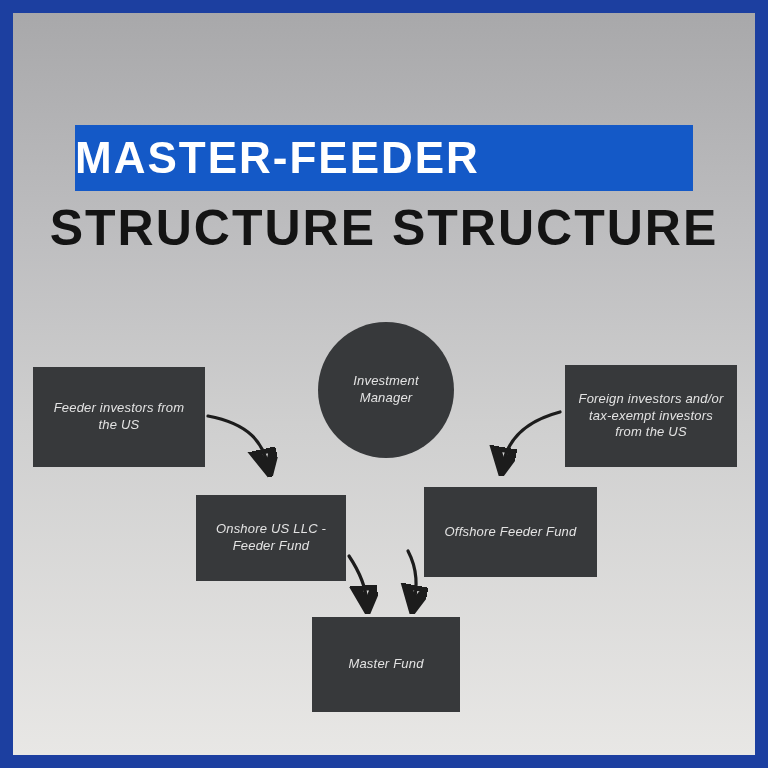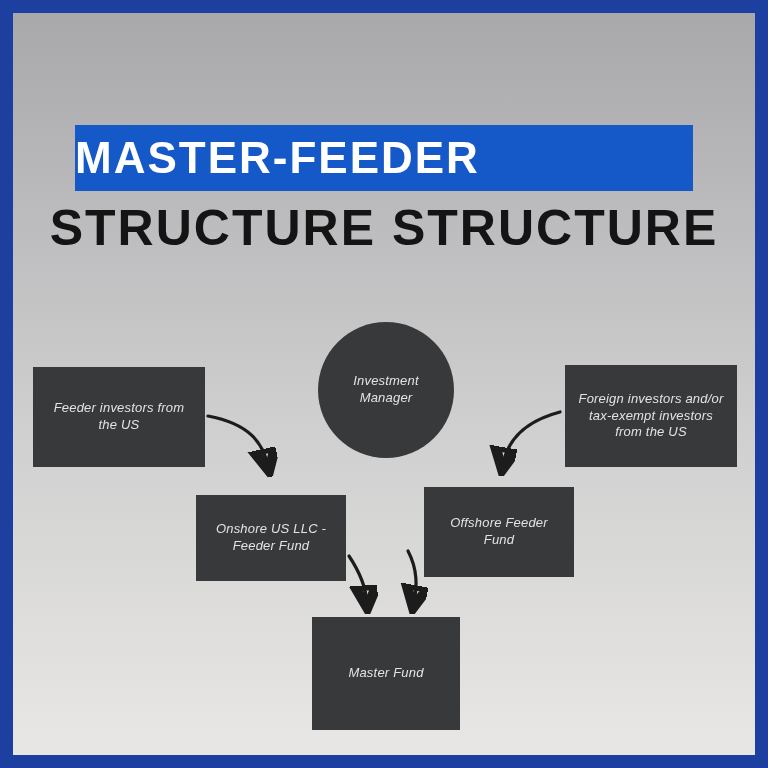--- a/index.html
+++ b/index.html
@@ -61,7 +61,7 @@
   .node.box-taxable{left:33px;top:367px;width:172px;height:100px;}
   .node.box-foreign{left:565px;top:365px;width:172px;height:102px;}
   .node.box-onshore{left:196px;top:487px;width:150px;height:86px;margin-top:8px;}
-  .node.box-offshore{left:424px;top:487px;width:150px;height:90px;}
+  .node.box-offshore{left:424px;top:487px;width:173px;height:90px;}
   .node.box-master{left:312px;top:617px;width:148px;height:113px;}
   svg.arrows{
     position:absolute;inset:0;width:768px;height:768px;

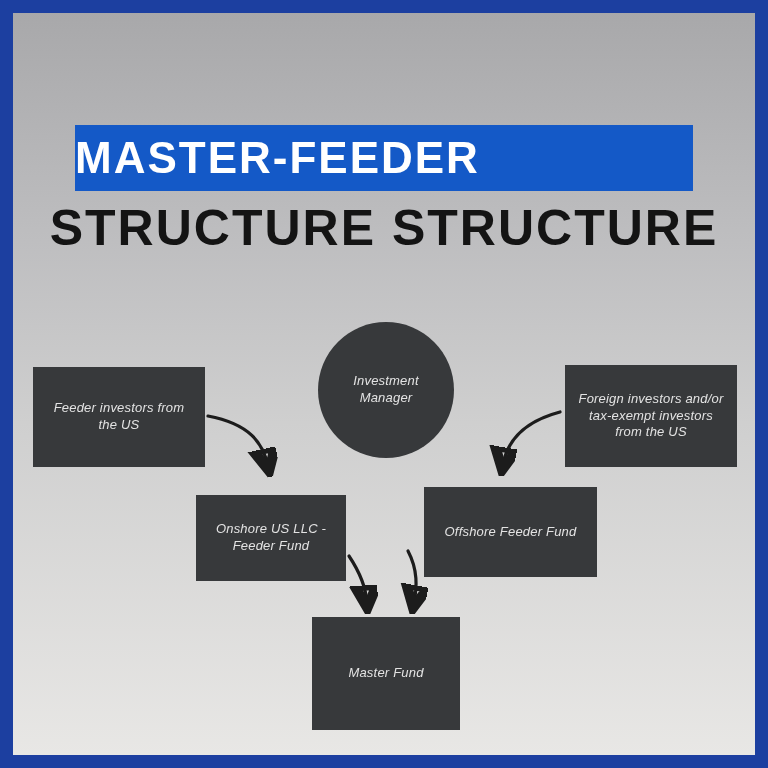--- a/index.html
+++ b/index.html
@@ -62,7 +62,7 @@
   .node.box-foreign{left:565px;top:365px;width:172px;height:102px;}
   .node.box-onshore{left:196px;top:487px;width:150px;height:86px;margin-top:8px;}
   .node.box-offshore{left:424px;top:487px;width:173px;height:90px;}
-  .node.box-master{left:312px;top:617px;width:148px;height:113px;}
+  .node.box-master{left:312px;top:617px;width:148px;height:95px;}
   svg.arrows{
     position:absolute;inset:0;width:768px;height:768px;
     z-index:4;pointer-events:none;

